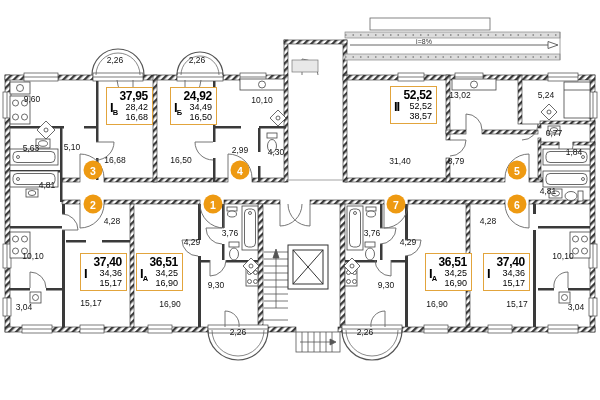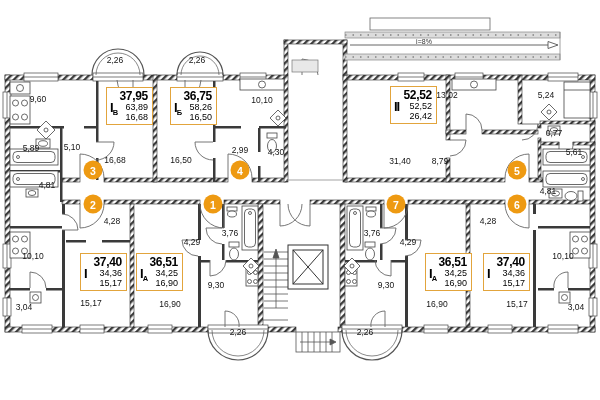--- a/index.html
+++ b/index.html
@@ -398,7 +398,7 @@
 
   <div class="rl" style="left:115px;top:60px">2,26</div>
   <div class="rl" style="left:197px;top:60px">2,26</div>
-  <div class="rl" style="left:38px;top:99px">9,60</div>
+  <div class="rl" style="left:32px;top:99px">9,60</div>
   <div class="rl" style="left:31px;top:148px">5,89</div>
   <div class="rl" style="left:72px;top:147px">5,10</div>
   <div class="rl" style="left:115px;top:160px">16,68</div>

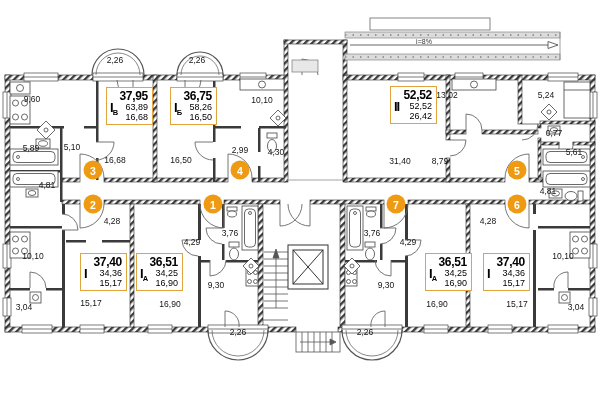--- a/index.html
+++ b/index.html
@@ -442,7 +442,7 @@
   </div>
   <div class="apt" style="left:170px;top:87px">
     <span class="type"><span>I</span><span class="sub">Б</span></span>
-    <span class="t">36,75</span>
+    <span class="t">24,92</span>
     <span class="m">58,26</span>
     <span class="k">16,50</span>
   </div>

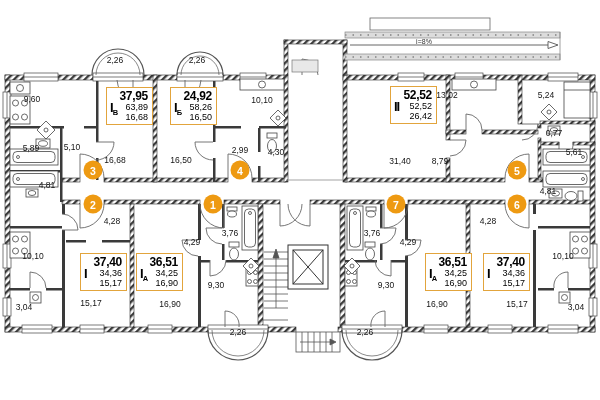--- a/index.html
+++ b/index.html
@@ -406,7 +406,7 @@
   <div class="rl" style="left:240px;top:150px">2,99</div>
   <div class="rl" style="left:276px;top:152px">4,30</div>
   <div class="rl" style="left:262px;top:100px">10,10</div>
-  <div class="rl" style="left:447px;top:95px">13,02</div>
+  <div class="rl" style="left:460px;top:95px">13,02</div>
   <div class="rl" style="left:546px;top:95px">5,24</div>
   <div class="rl" style="left:400px;top:161px">31,40</div>
   <div class="rl" style="left:440px;top:161px">8,79</div>

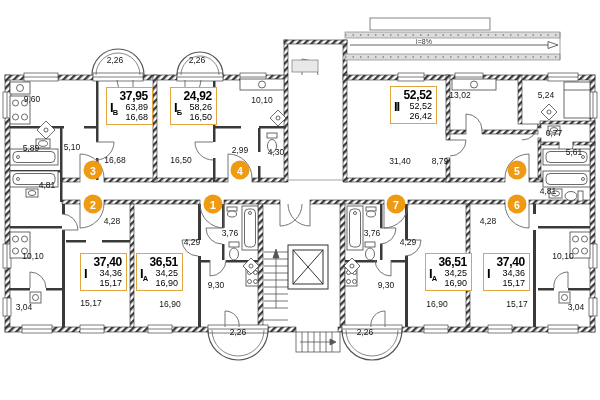--- a/index.html
+++ b/index.html
@@ -437,7 +437,7 @@
   <div class="apt" style="left:106px;top:87px">
     <span class="type"><span>I</span><span class="sub">В</span></span>
     <span class="t">37,95</span>
-    <span class="m">63,89</span>
+    <span class="m">28,42</span>
     <span class="k">16,68</span>
   </div>
   <div class="apt" style="left:170px;top:87px">

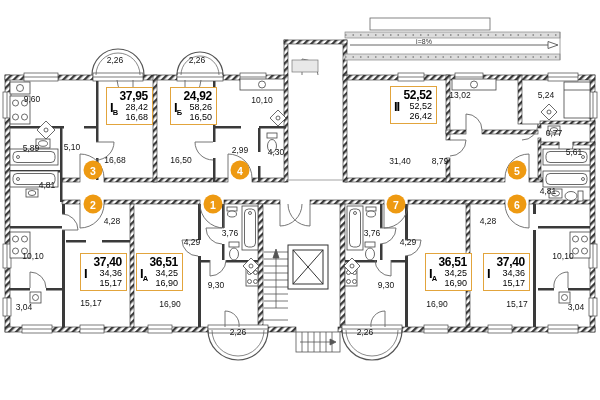--- a/index.html
+++ b/index.html
@@ -443,7 +443,7 @@
   <div class="apt" style="left:170px;top:87px">
     <span class="type"><span>I</span><span class="sub">Б</span></span>
     <span class="t">24,92</span>
-    <span class="m">58,26</span>
+    <span class="m">34,49</span>
     <span class="k">16,50</span>
   </div>
   <div class="apt" style="left:390px;top:86px">

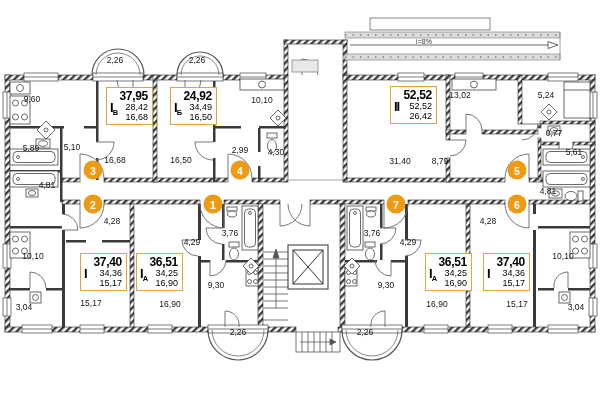--- a/index.html
+++ b/index.html
@@ -450,7 +450,7 @@
     <span class="type"><span>II</span><span class="sub"></span></span>
     <span class="t">52,52</span>
     <span class="m">52,52</span>
-    <span class="k">26,42</span>
+    <span class="k">38,57</span>
   </div>
   <div class="apt" style="left:80px;top:253px">
     <span class="type"><span>I</span><span class="sub"></span></span>

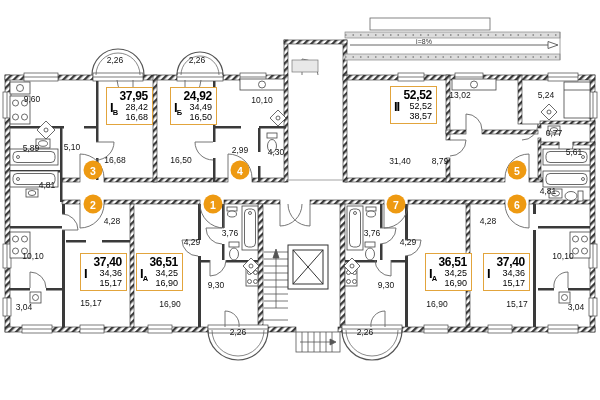--- a/index.html
+++ b/index.html
@@ -399,7 +399,7 @@
   <div class="rl" style="left:115px;top:60px">2,26</div>
   <div class="rl" style="left:197px;top:60px">2,26</div>
   <div class="rl" style="left:32px;top:99px">9,60</div>
-  <div class="rl" style="left:31px;top:148px">5,89</div>
+  <div class="rl" style="left:31px;top:148px">5,63</div>
   <div class="rl" style="left:72px;top:147px">5,10</div>
   <div class="rl" style="left:115px;top:160px">16,68</div>
   <div class="rl" style="left:181px;top:160px">16,50</div>

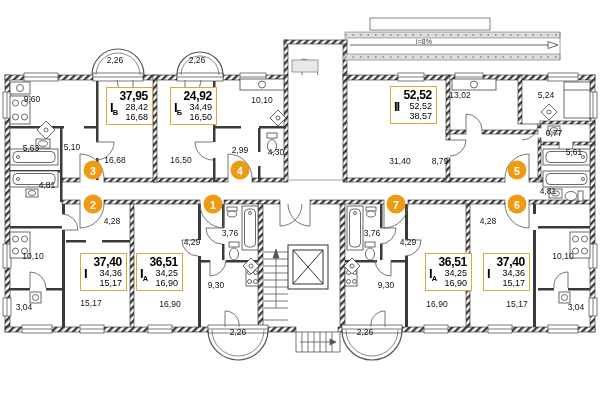--- a/index.html
+++ b/index.html
@@ -411,7 +411,7 @@
   <div class="rl" style="left:400px;top:161px">31,40</div>
   <div class="rl" style="left:440px;top:161px">8,79</div>
   <div class="rl" style="left:554px;top:133px">0,77</div>
-  <div class="rl" style="left:574px;top:152px">5,61</div>
+  <div class="rl" style="left:574px;top:152px">1,84</div>
   <div class="rl" style="left:548px;top:191px">4,81</div>
   <div class="rl" style="left:47px;top:185px">4,81</div>
   <div class="rl" style="left:112px;top:221px">4,28</div>

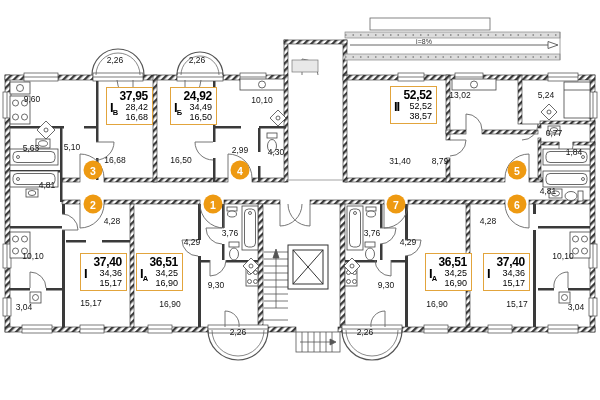--- a/index.html
+++ b/index.html
@@ -409,7 +409,7 @@
   <div class="rl" style="left:460px;top:95px">13,02</div>
   <div class="rl" style="left:546px;top:95px">5,24</div>
   <div class="rl" style="left:400px;top:161px">31,40</div>
-  <div class="rl" style="left:440px;top:161px">8,79</div>
+  <div class="rl" style="left:456px;top:161px">8,79</div>
   <div class="rl" style="left:554px;top:133px">0,77</div>
   <div class="rl" style="left:574px;top:152px">1,84</div>
   <div class="rl" style="left:548px;top:191px">4,81</div>

